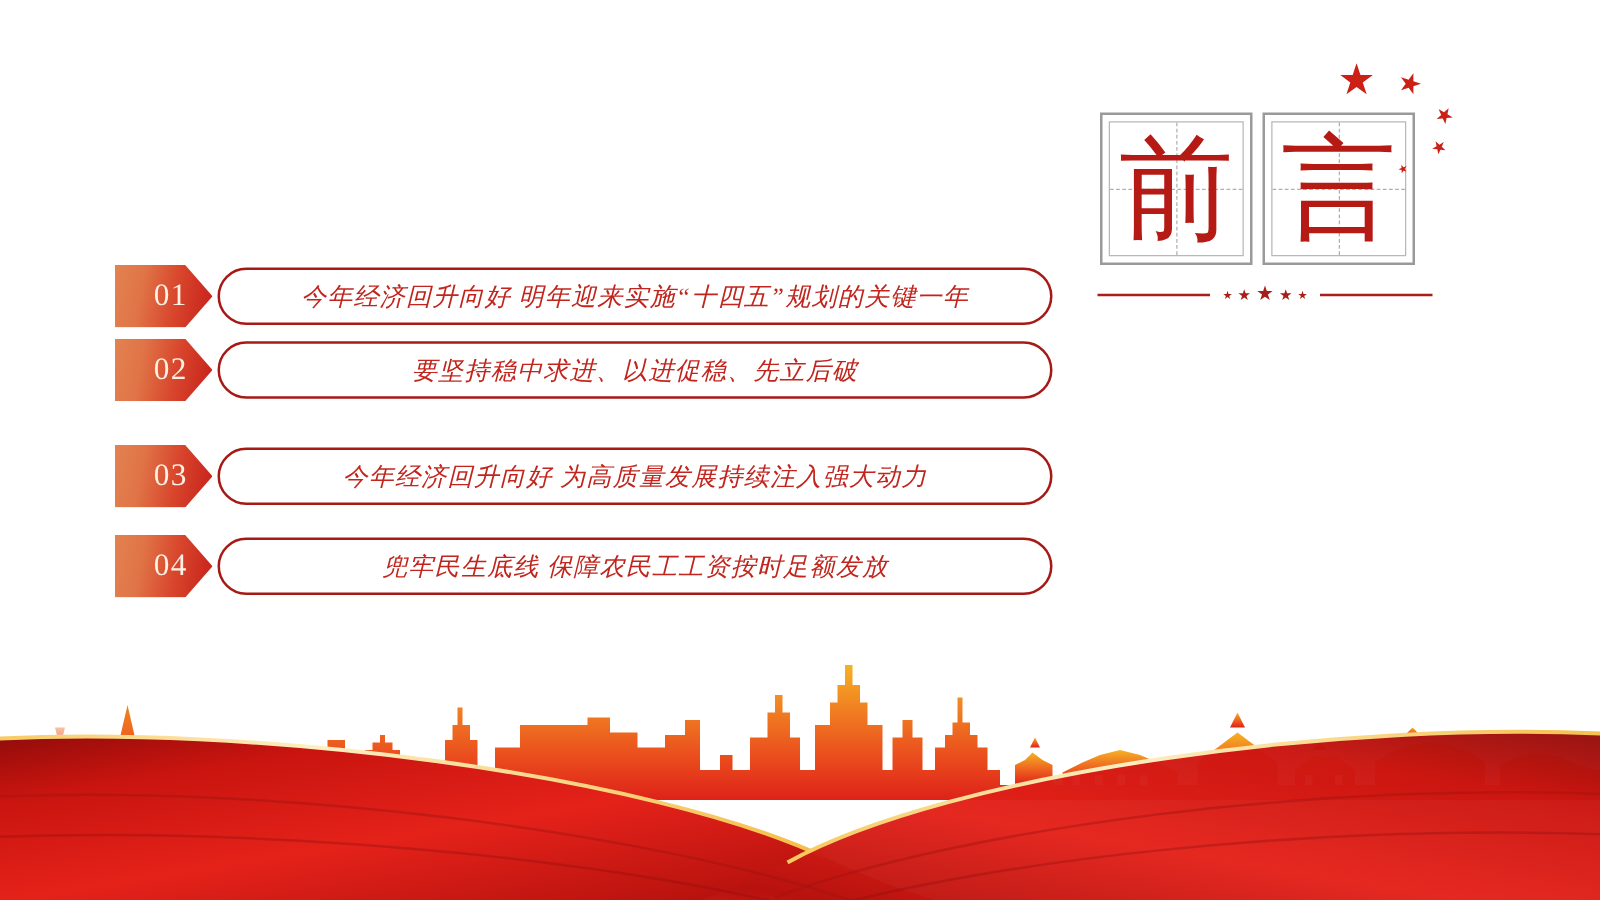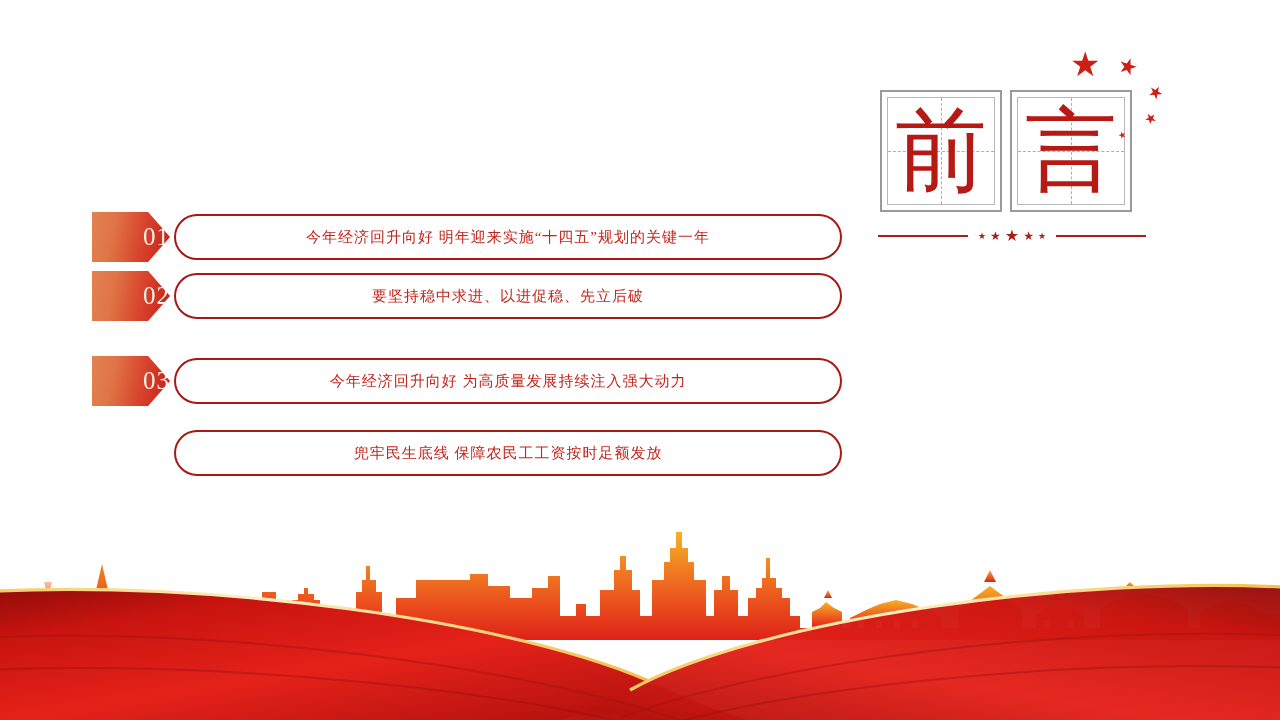--- a/index.html
+++ b/index.html
@@ -135,7 +135,7 @@
     clip-path: polygon(0 0, 72% 0, 100% 50%, 72% 100%, 0 100%);
     display: flex;
     align-items: center;
-    justify-content: flex-end;
+    justify-content: center;
     box-sizing: border-box;
     padding-left: 11px;
     filter: drop-shadow(0 0 5px rgba(220,110,80,0.40));

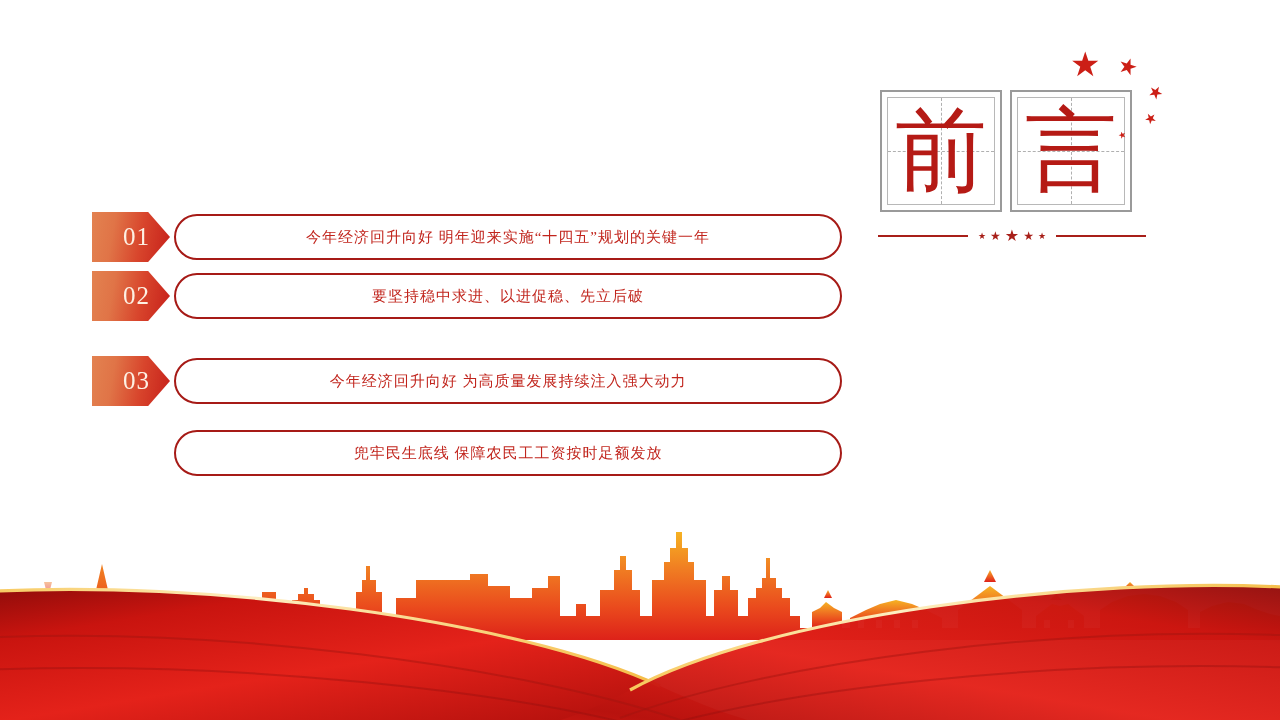--- a/index.html
+++ b/index.html
@@ -162,10 +162,11 @@
   }
   .pill-text {
     color: #c1251d;
-    font-size: 15px;
+    font-size: 20px;
     letter-spacing: 1px;
     white-space: nowrap;
     font-family: "Liberation Serif", "DejaVu Serif", serif;
+    font-style: italic;
   }
 
   #row-1 { top: 212px; }

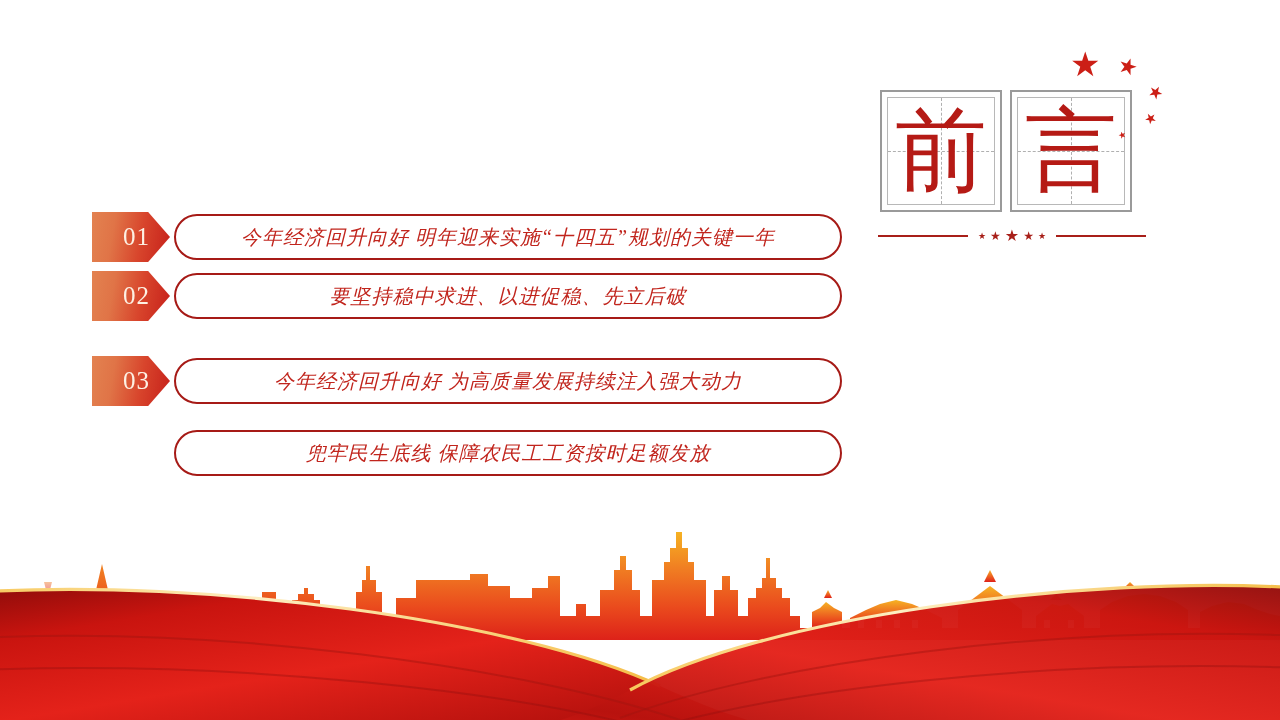--- a/index.html
+++ b/index.html
@@ -248,6 +248,9 @@
   </div>
 
   <div class="row" id="row-4">
+    <div class="badge">
+      <span class="badge-num">04</span>
+    </div>
     <div class="pill">
       <span class="pill-text">兜牢民生底线 保障农民工工资按时足额发放</span>
     </div>

